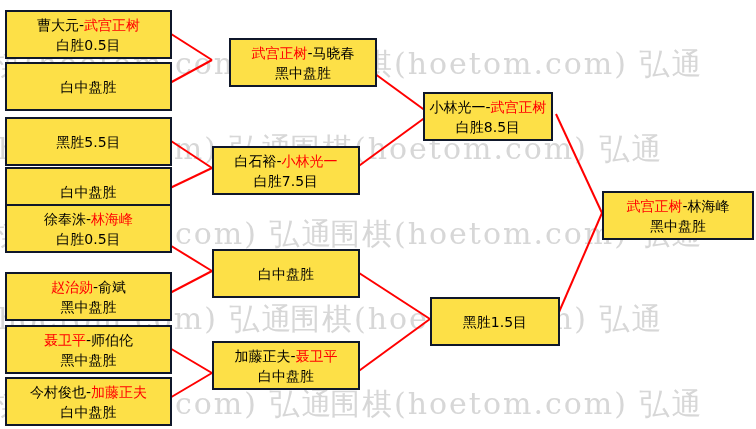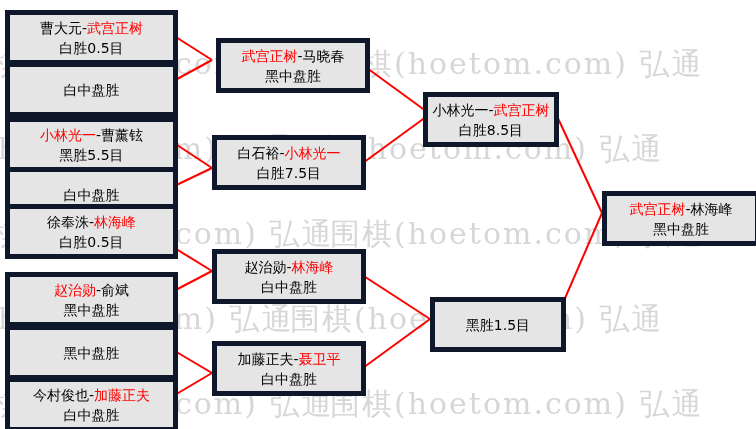--- a/index.html
+++ b/index.html
@@ -15,7 +15,7 @@
   }
   svg.connectors{position:absolute;left:0;top:0;z-index:1;}
   .box{
-    position:absolute;z-index:2;background:#e5e5e5;border:5px solid #0f172a;
+    position:absolute;z-index:2;background:#fde047;border:2px solid #0f172a;
     display:flex;flex-direction:column;justify-content:center;align-items:center;
     font-size:14px;line-height:20px;text-align:center;color:#000000;
   }

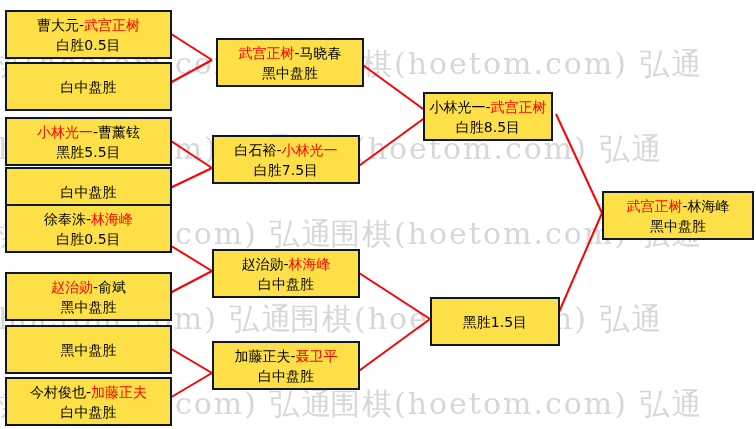--- a/index.html
+++ b/index.html
@@ -87,7 +87,7 @@
     <div class="line2">白中盘胜</div>
   </div>
 
-  <div class="box" style="left:216px;top:38px;width:144px;height:45px">
+  <div class="box" style="left:229px;top:38px;width:144px;height:45px">
     <div class="line1"><span class="red">武宫正树</span><span>-马晓春</span></div>
     <div class="line2">黑中盘胜</div>
   </div>

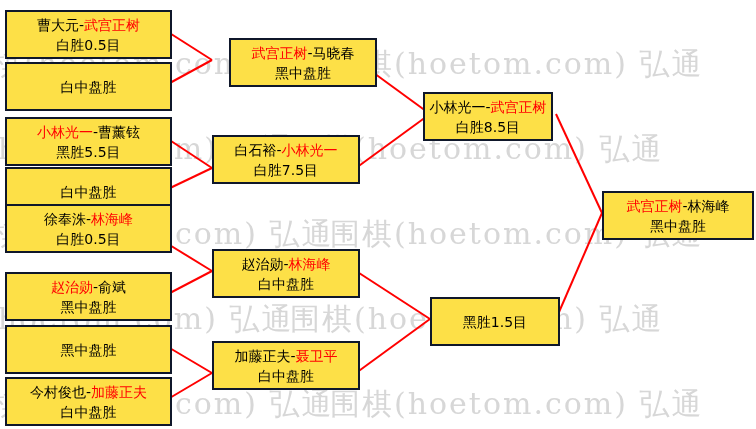--- a/index.html
+++ b/index.html
@@ -65,7 +65,6 @@
     <div class="line2">白中盘胜</div>
   </div>
   <div class="box" style="left:5px;top:117px;width:163px;height:45px">
-    <div class="line1"><span class="red">小林光一</span><span>-曹薰铉</span></div>
     <div class="line2">黑胜5.5目</div>
   </div>
   <div class="box" style="left:5px;top:167px;width:163px;height:45px">

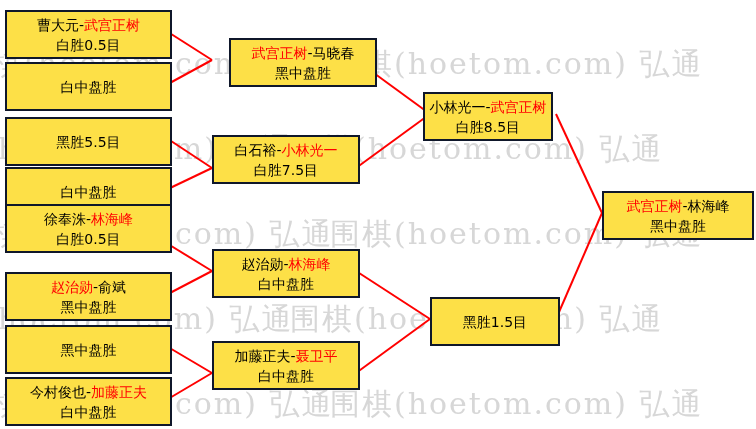--- a/index.html
+++ b/index.html
@@ -90,7 +90,7 @@
     <div class="line1"><span class="red">武宫正树</span><span>-马晓春</span></div>
     <div class="line2">黑中盘胜</div>
   </div>
-  <div class="box" style="left:212px;top:135px;width:144px;height:45px">
+  <div class="box" style="left:212px;top:146px;width:144px;height:45px">
     <div class="line1"><span>白石裕-</span><span class="red">小林光一</span></div>
     <div class="line2">白胜7.5目</div>
   </div>

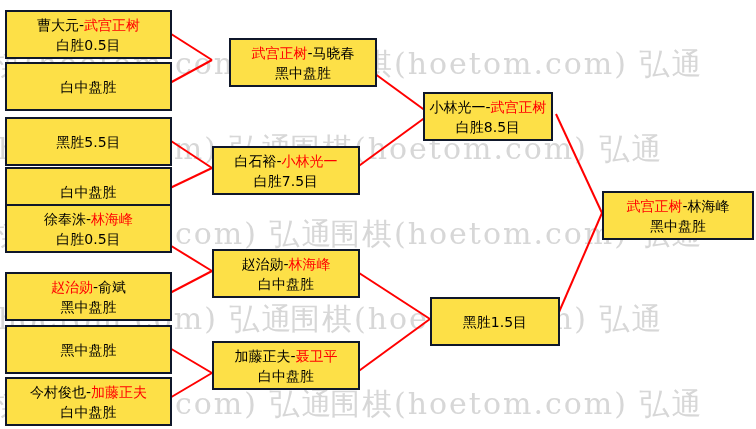--- a/index.html
+++ b/index.html
@@ -95,7 +95,6 @@
     <div class="line2">白胜7.5目</div>
   </div>
   <div class="box" style="left:212px;top:249px;width:144px;height:45px">
-    <div class="line1"><span>赵治勋-</span><span class="red">林海峰</span></div>
     <div class="line2">白中盘胜</div>
   </div>
   <div class="box" style="left:212px;top:341px;width:144px;height:45px">

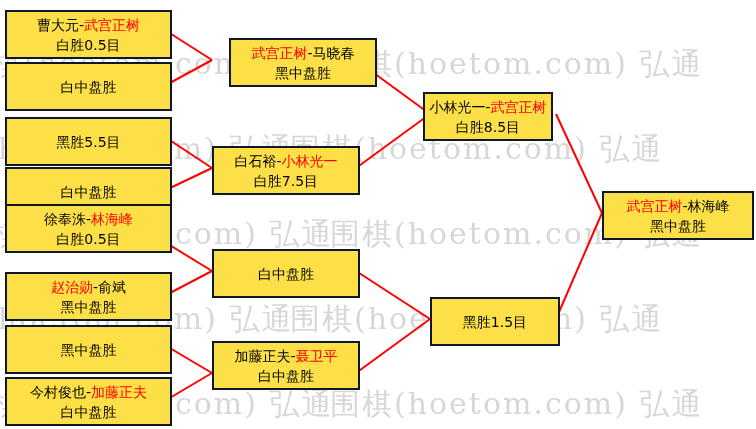--- a/index.html
+++ b/index.html
@@ -79,6 +79,7 @@
     <div class="line2">黑中盘胜</div>
   </div>
   <div class="box" style="left:5px;top:325px;width:163px;height:45px">
+    <div class="line1"><span class="red">聂卫平</span><span>-师伯伦</span></div>
     <div class="line2">黑中盘胜</div>
   </div>
   <div class="box" style="left:5px;top:377px;width:163px;height:45px">

